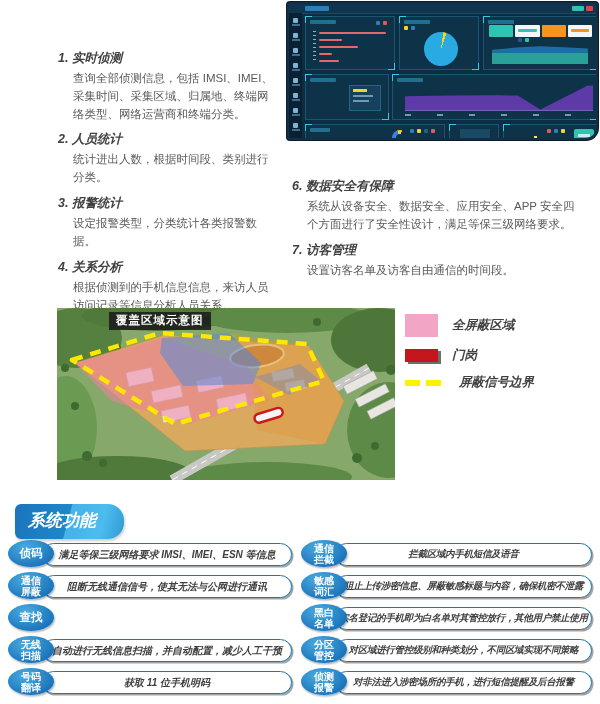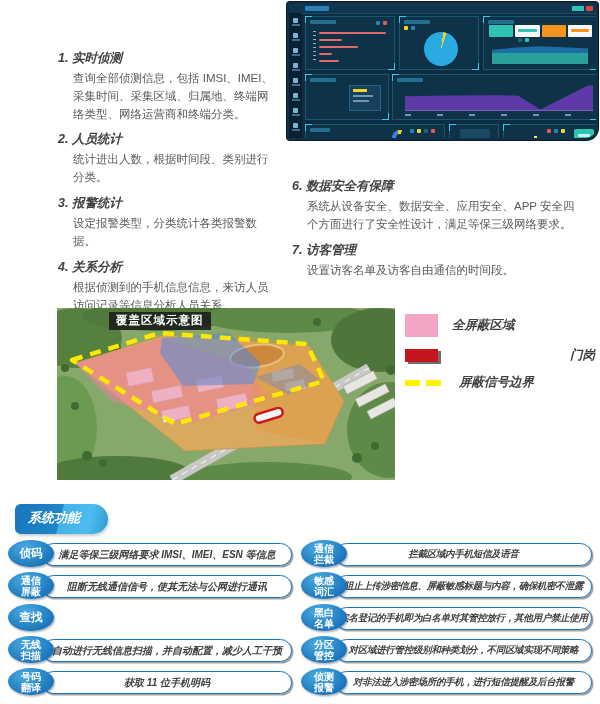--- a/index.html
+++ b/index.html
@@ -322,7 +322,7 @@
     <span class="leg-sw" style="background:#F2A5C4;"></span>
     <span class="leg-lb">全屏蔽区域</span>
   </div>
-  <div class="leg-item" style="margin-top:3px;justify-content:space-between;">
+  <div class="leg-item" style="margin-top:3px;">
     <span class="leg-gate" style="background:#C4161C;"></span>
     <span class="leg-lb">门岗</span>
   </div>

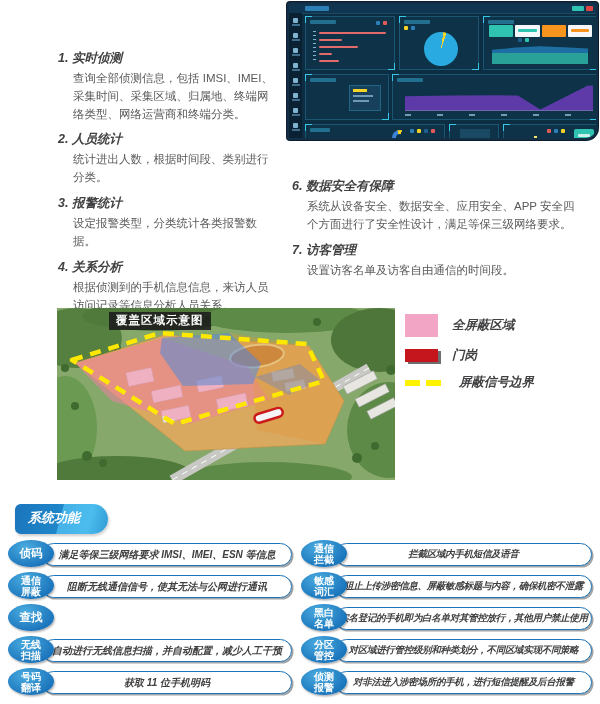--- a/index.html
+++ b/index.html
@@ -89,7 +89,7 @@
   .leg-lb{margin-left:14px;font-weight:bold;font-style:italic;font-size:12.5px;color:#414042;}
 
   
-  #sf-ribbon{left:15px;top:504px;color:#fff;font-weight:bold;font-style:italic;font-size:13px;
+  #sf-ribbon{left:15px;top:504px;color:#fff;font-weight:bold;font-style:italic;font-size:17px;
     padding:5px 28px 7px 13px;border-radius:6px 16px 16px 6px;
     background:linear-gradient(105deg,#1B75BC 0%,#1E86C9 48%,#45B2E8 49%,#4CBCEE 78%,#2E9AD3 100%);
     box-shadow:1px 2px 3px rgba(0,0,0,.2);}

